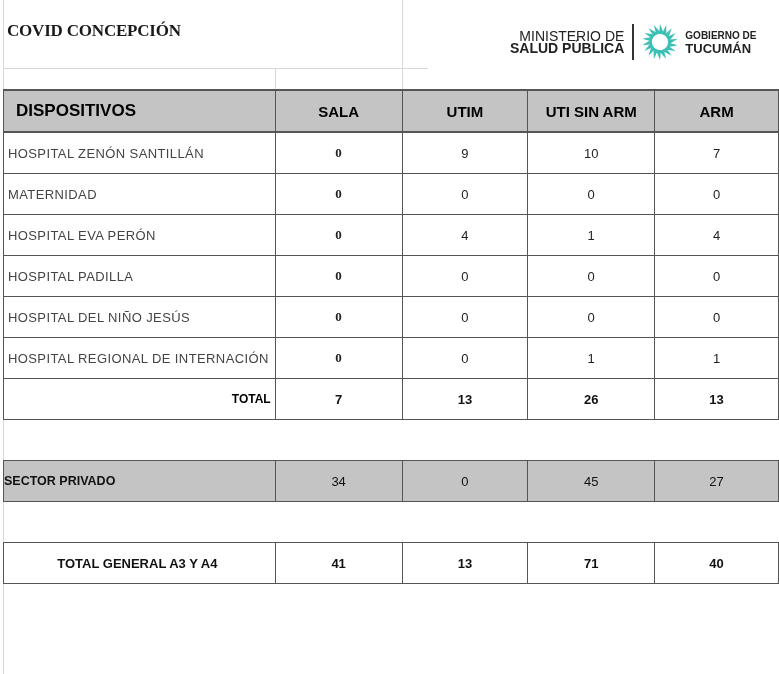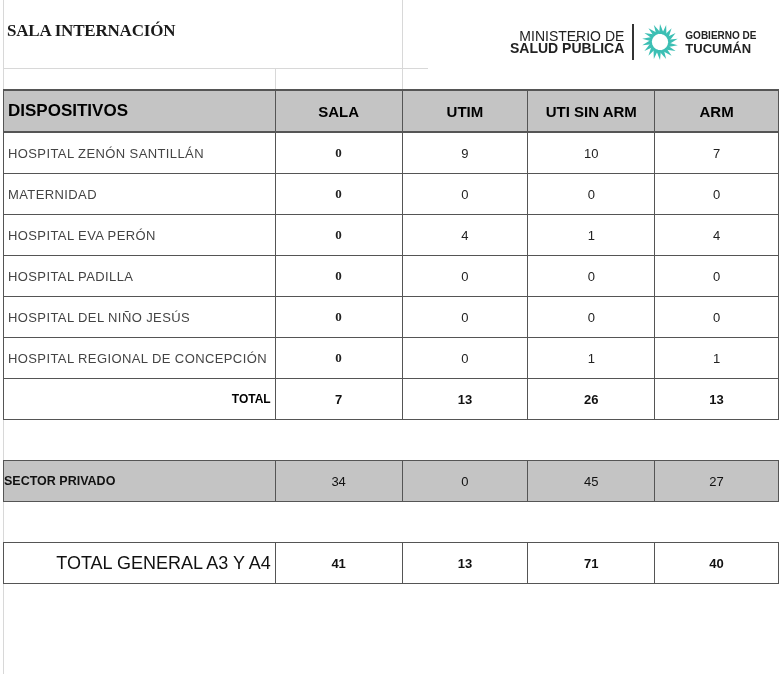--- a/index.html
+++ b/index.html
@@ -37,7 +37,7 @@
 <div class="faint-line" style="left:275px;top:68px;width:1px;height:21px;"></div>
 <div class="faint-line" style="left:402px;top:0;width:1px;height:89px;"></div>
 
-<div class="title">SALA INTERNACIÓN</div>
+<div class="title">COVID CONCEPCIÓN</div>
 
 <div class="logo">
   <div class="min">

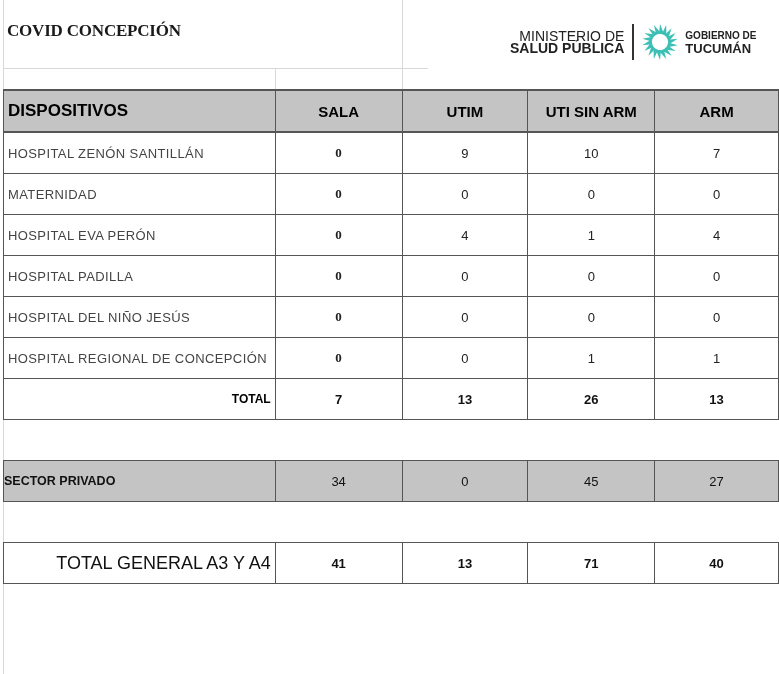--- a/index.html
+++ b/index.html
@@ -17,7 +17,7 @@
   td { border:1px solid #555; height:40px; padding:0; text-align:center; font-size:13px; }
   td.name { text-align:left; padding-left:4px; font-size:13px; color:#444; letter-spacing:0.4px; }
   tr.hdr td { background:#c4c4c4; font-weight:900; font-size:15px; color:#000; border-top:2px solid #555; border-bottom:2px solid #555; }
-  tr.hdr td.name { font-size:17px; color:#000; letter-spacing:0; padding-left:4px; }
+  tr.hdr td.name { font-size:17px; color:#000; letter-spacing:0; padding-left:12px; }
   td.num { font-family:"Liberation Serif", serif; font-weight:bold; font-size:13px; color:#222; }
   td.numr { font-family:"Liberation Sans", sans-serif; font-size:13px; color:#222; }
   tr.total td { font-weight:bold; }

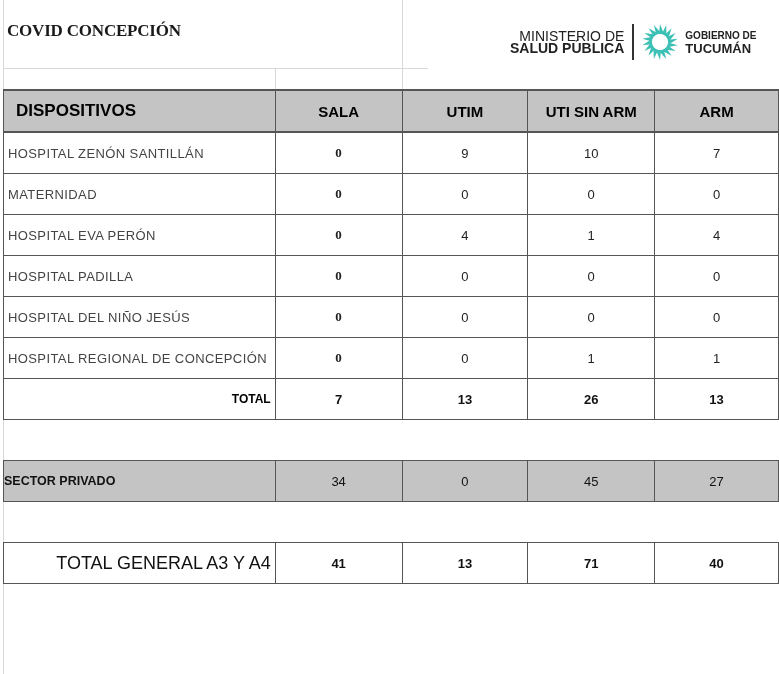--- a/index.html
+++ b/index.html
@@ -125,7 +125,7 @@
     <td class="numr">0</td>
   </tr>
   <tr>
-    <td class="name">HOSPITAL REGIONAL DE CONCEPCIÓN</td>
+    <td class="name">HOSPITAL REGIONAL DE INTERNACIÓN</td>
     <td class="num">0</td>
     <td class="numr">0</td>
     <td class="numr">1</td>

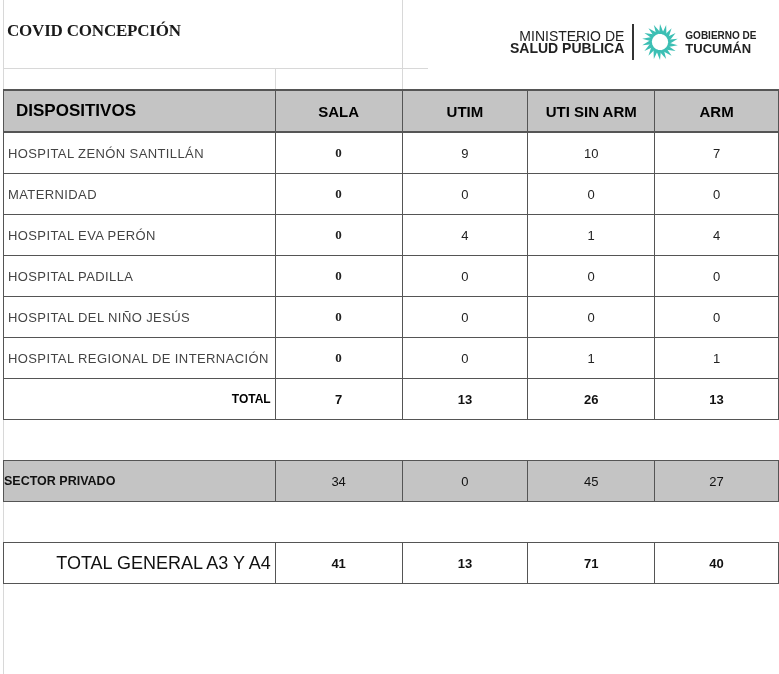--- a/index.html
+++ b/index.html
@@ -26,7 +26,7 @@
   tr.gap td { border-left:none; border-right:none; height:40px; }
   tr.priv td { background:#c4c4c4; font-size:13px; }
   tr.priv td.label { text-align:left; font-weight:bold; font-size:12.5px; color:#111; }
-  tr.grand td.label { text-align:right; padding-right:4px; font-weight:normal; font-size:18px; color:#111; }
+  tr.grand td.label { padding-right:4px; font-weight:bold; font-size:13px; color:#111; }
   tr.grand td.v { font-weight:bold; }
 </style>
 </head>

